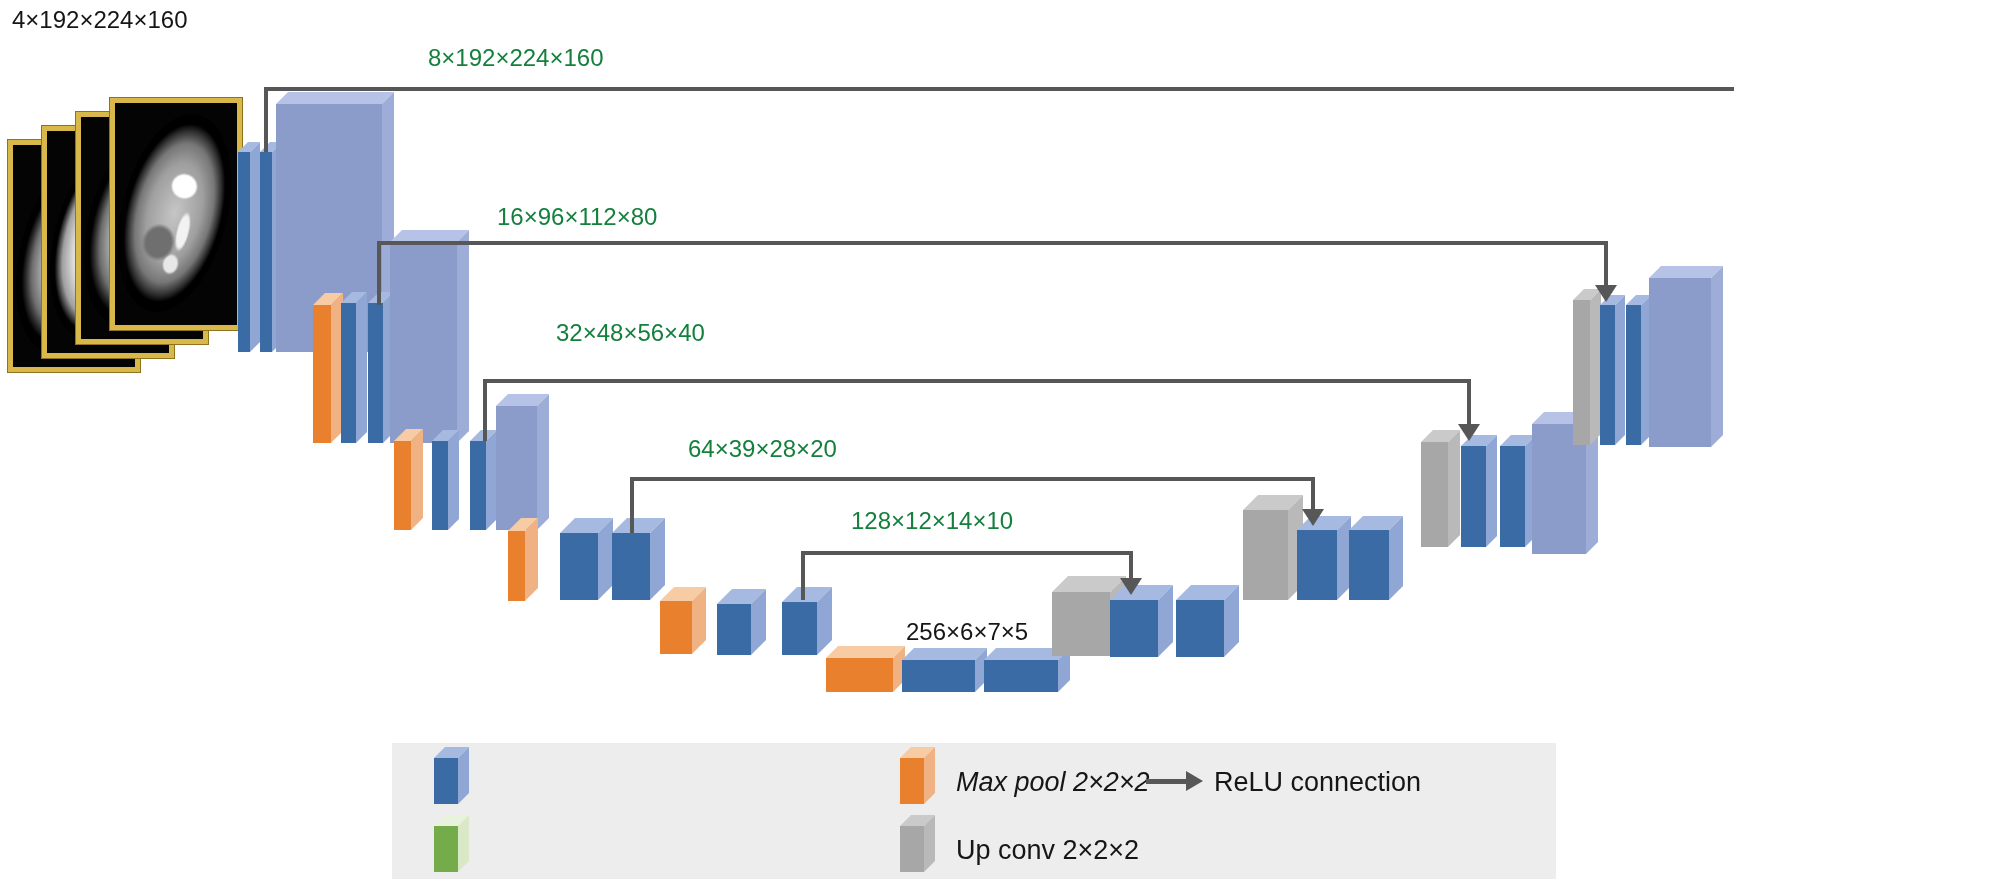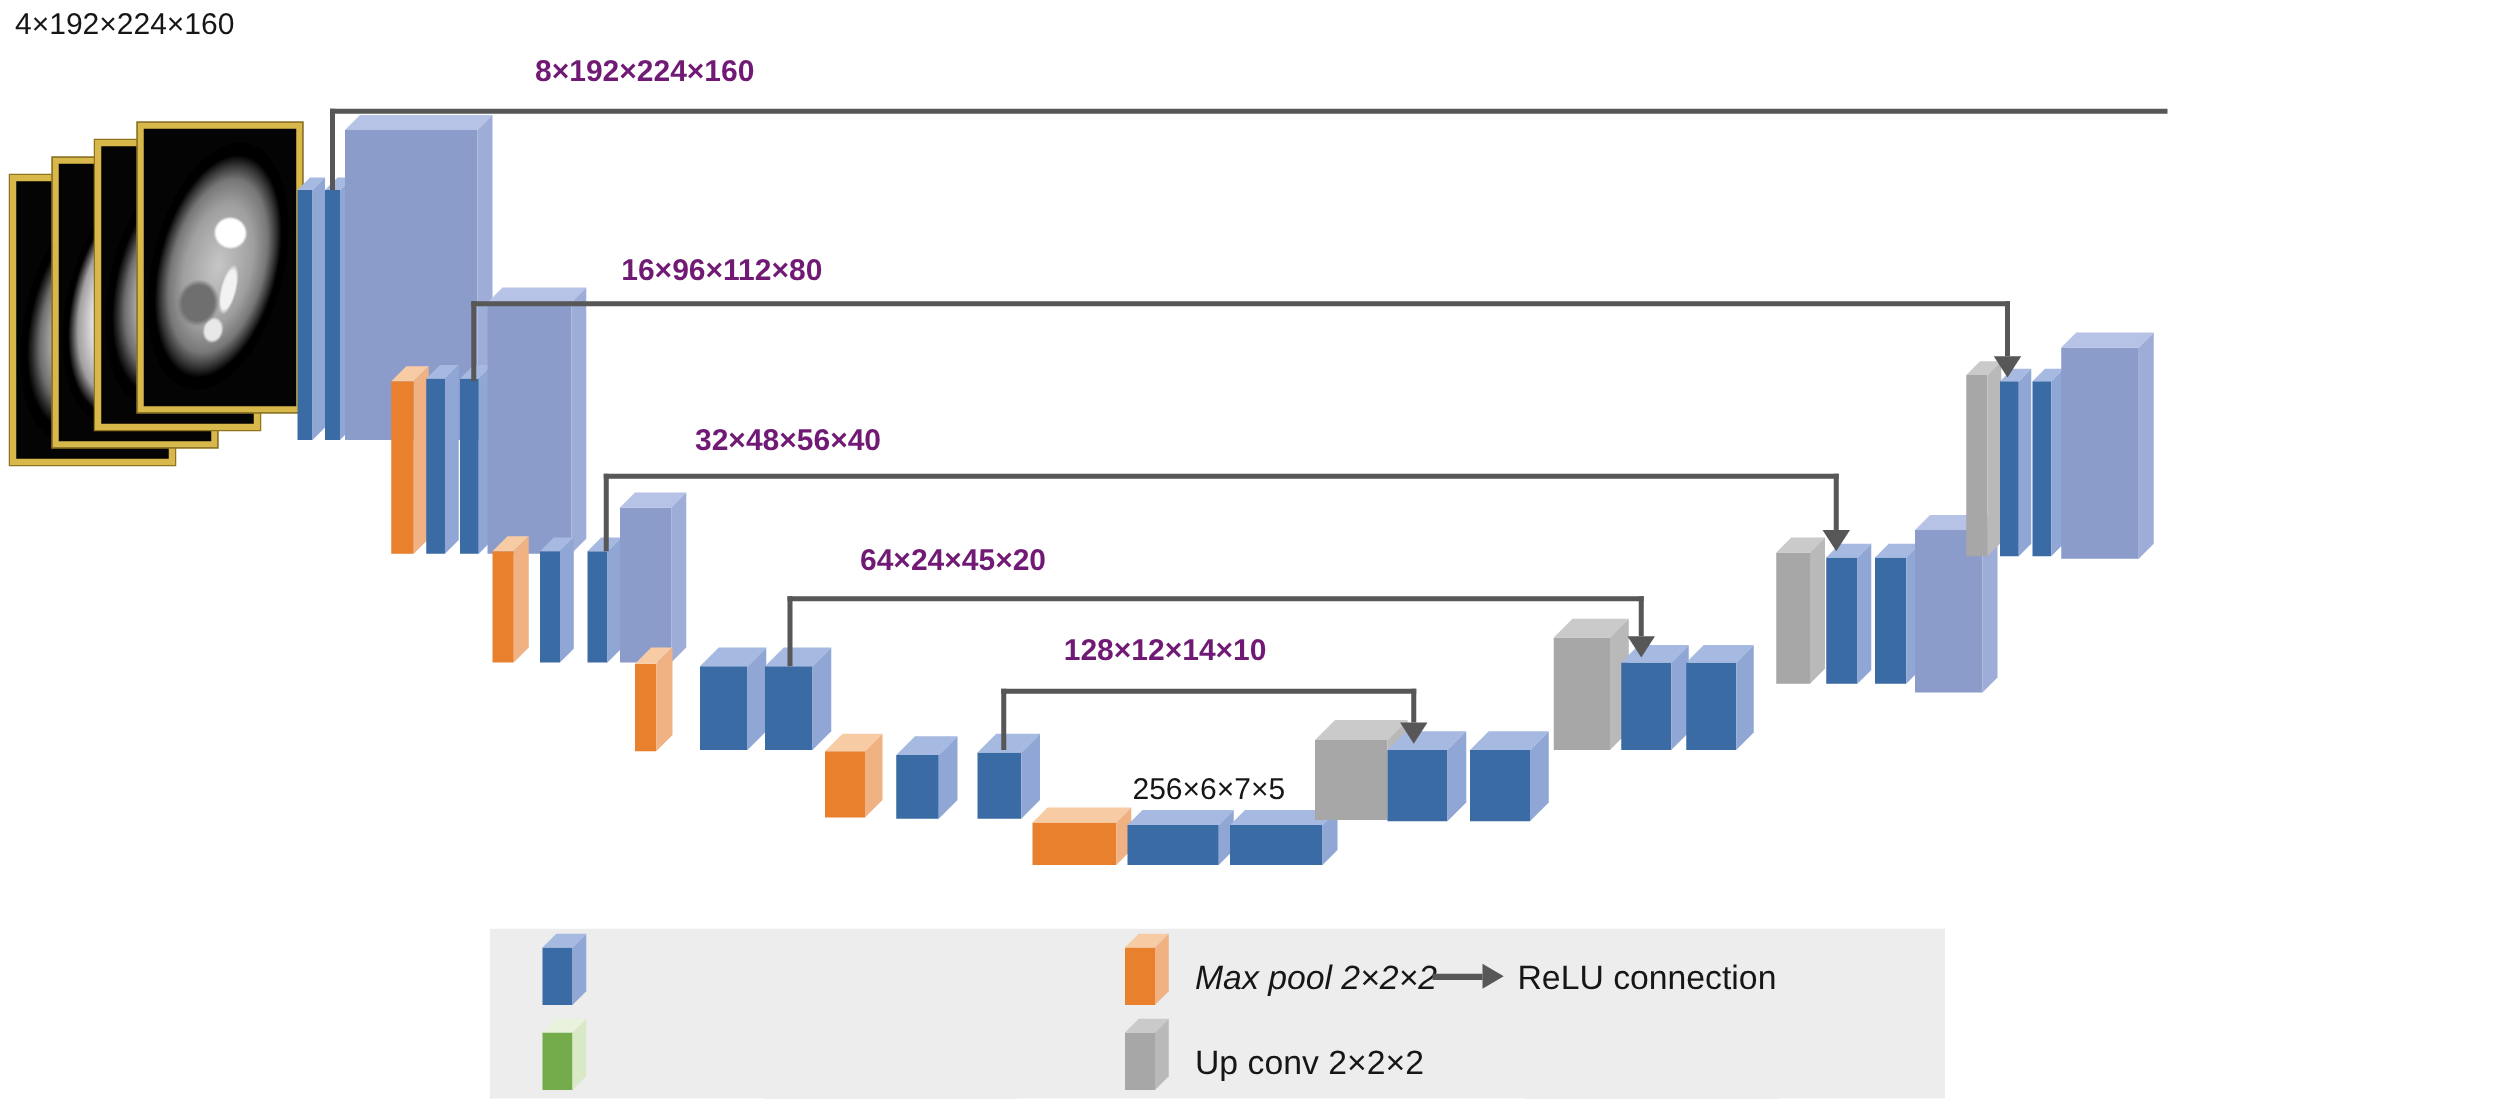--- a/index.html
+++ b/index.html
@@ -13,7 +13,7 @@
   .b3 .bs{position:absolute;top:0;left:100%;height:100%;display:block;transform:skewY(-45deg);transform-origin:left top;}
   .ln{position:absolute;background:var(--line);}
   .ah{position:absolute;width:0;height:0;border-left:11px solid transparent;border-right:11px solid transparent;border-top:17px solid var(--line);}
-  .lab{position:absolute;font-size:24px;white-space:nowrap;color:#701a75;font-weight:bold;}
+  .lab{position:absolute;font-size:24px;white-space:nowrap;color:#15803d;}
   .fixedlab{position:absolute;font-size:24px;white-space:nowrap;color:#161616;}
   #input-dims{left:12px;top:6px;}
   #bottleneck-dims{left:906px;top:618px;}

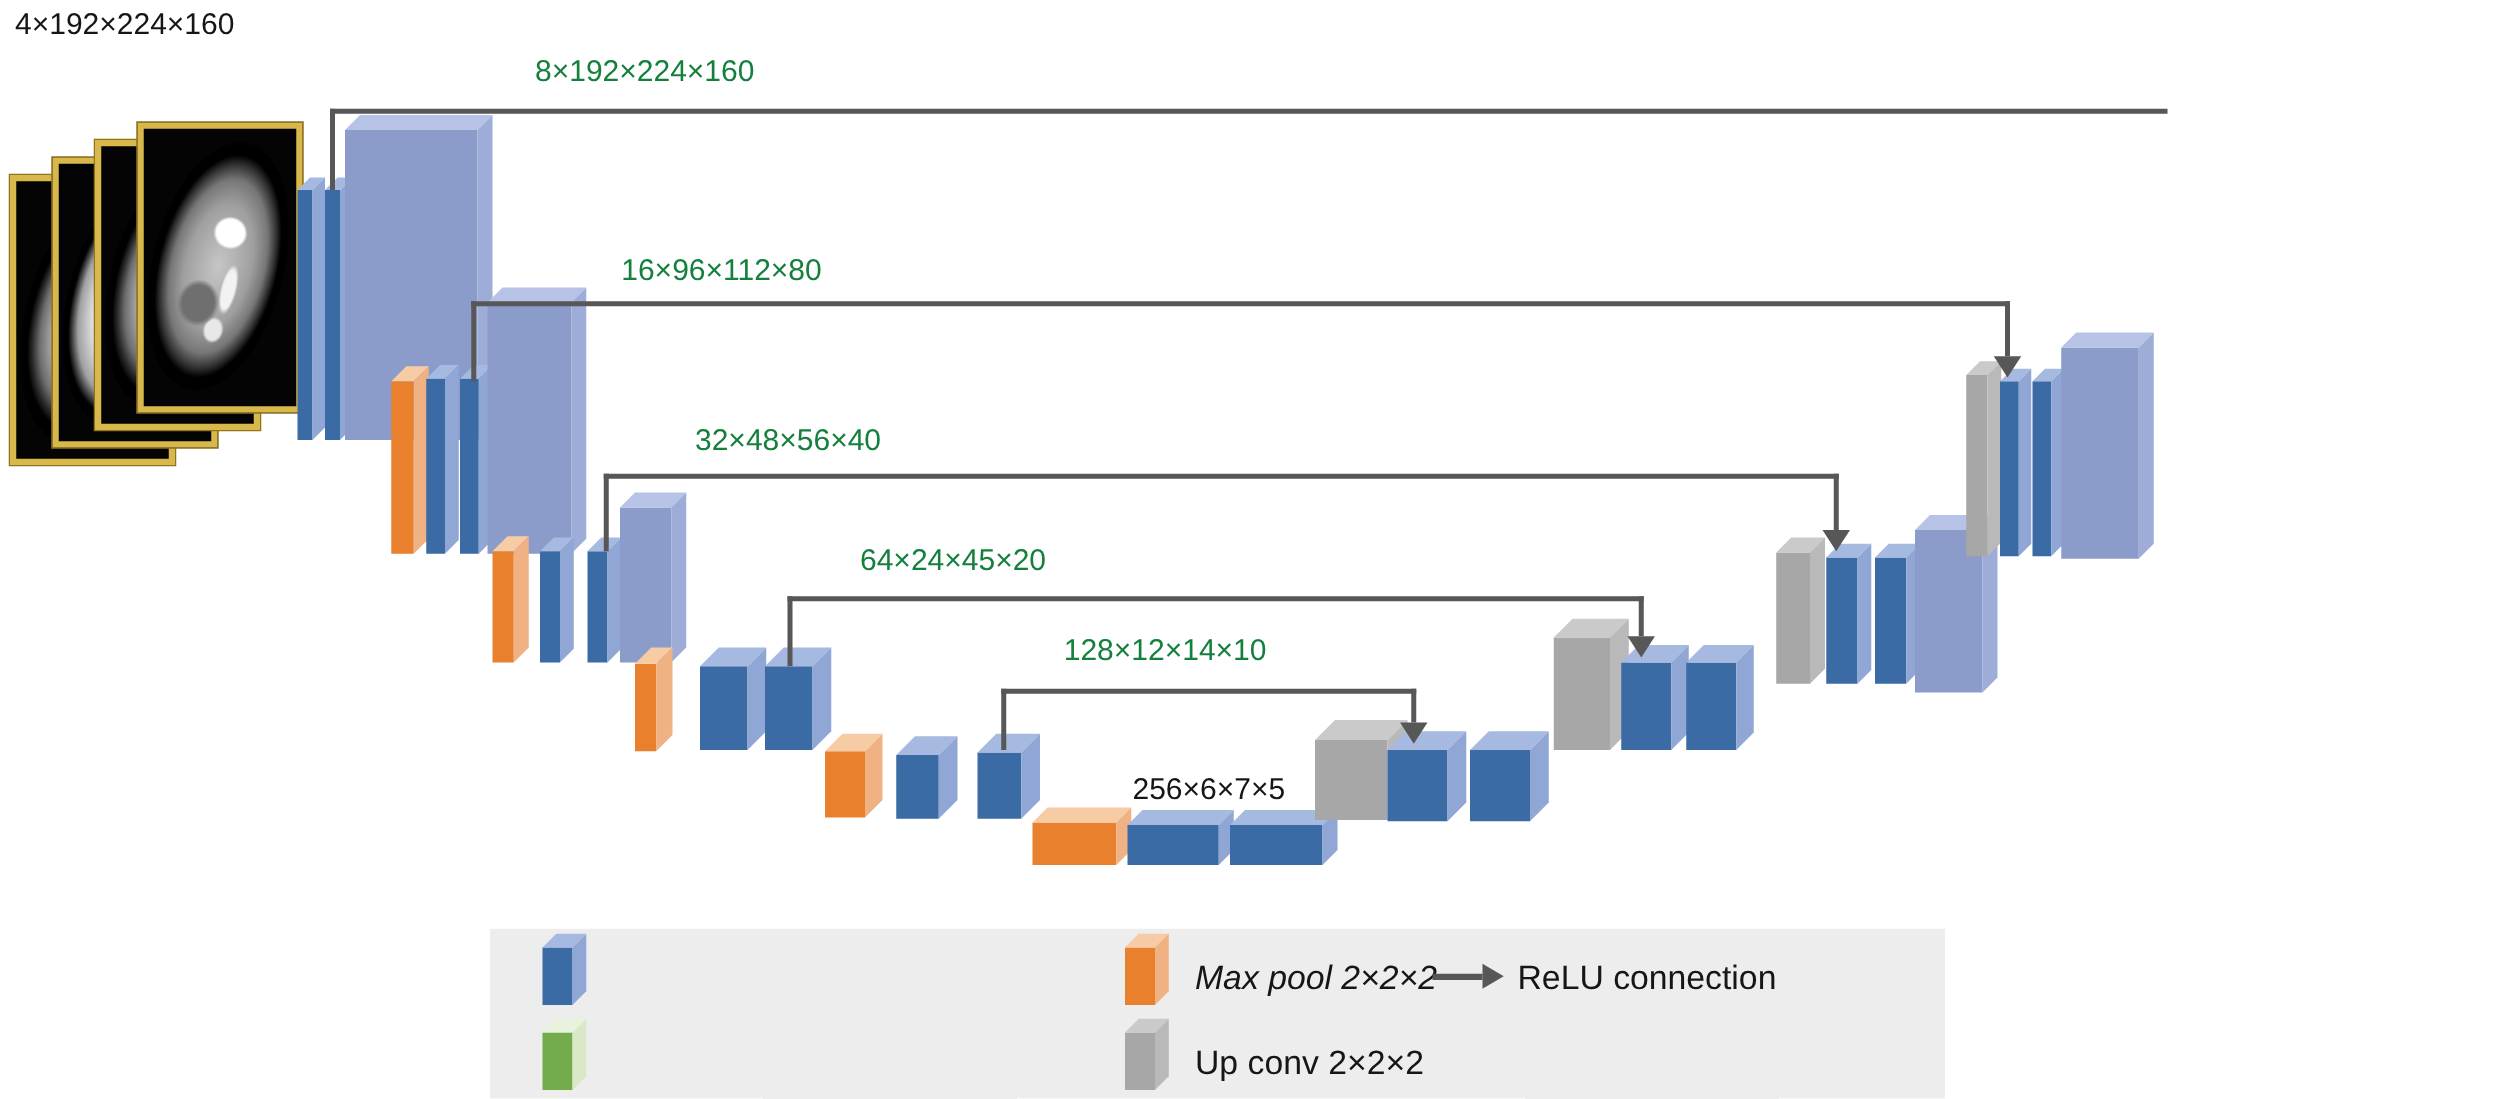--- a/index.html
+++ b/index.html
@@ -261,7 +261,7 @@
     <div class="ln" style="left: 483px; top: 379px; width: 4px; height: 62px;"></div>
     <div class="ln" style="left: 1467px; top: 379px; width: 4px; height: 45px;"></div>
     <div class="ah" style="left: 1458px; top: 424px;"></div>
-    <div class="lab" style="left: 556px; top: 339px;">32×48×56×40</div>
+    <div class="lab" style="left: 556px; top: 319px;">32×48×56×40</div>
     <div class="ln" style="left: 630px; top: 477px; width: 685px; height: 4px;"></div>
     <div class="ln" style="left: 630px; top: 477px; width: 4px; height: 56px;"></div>
     <div class="ln" style="left: 1311px; top: 477px; width: 4px; height: 32px;"></div>

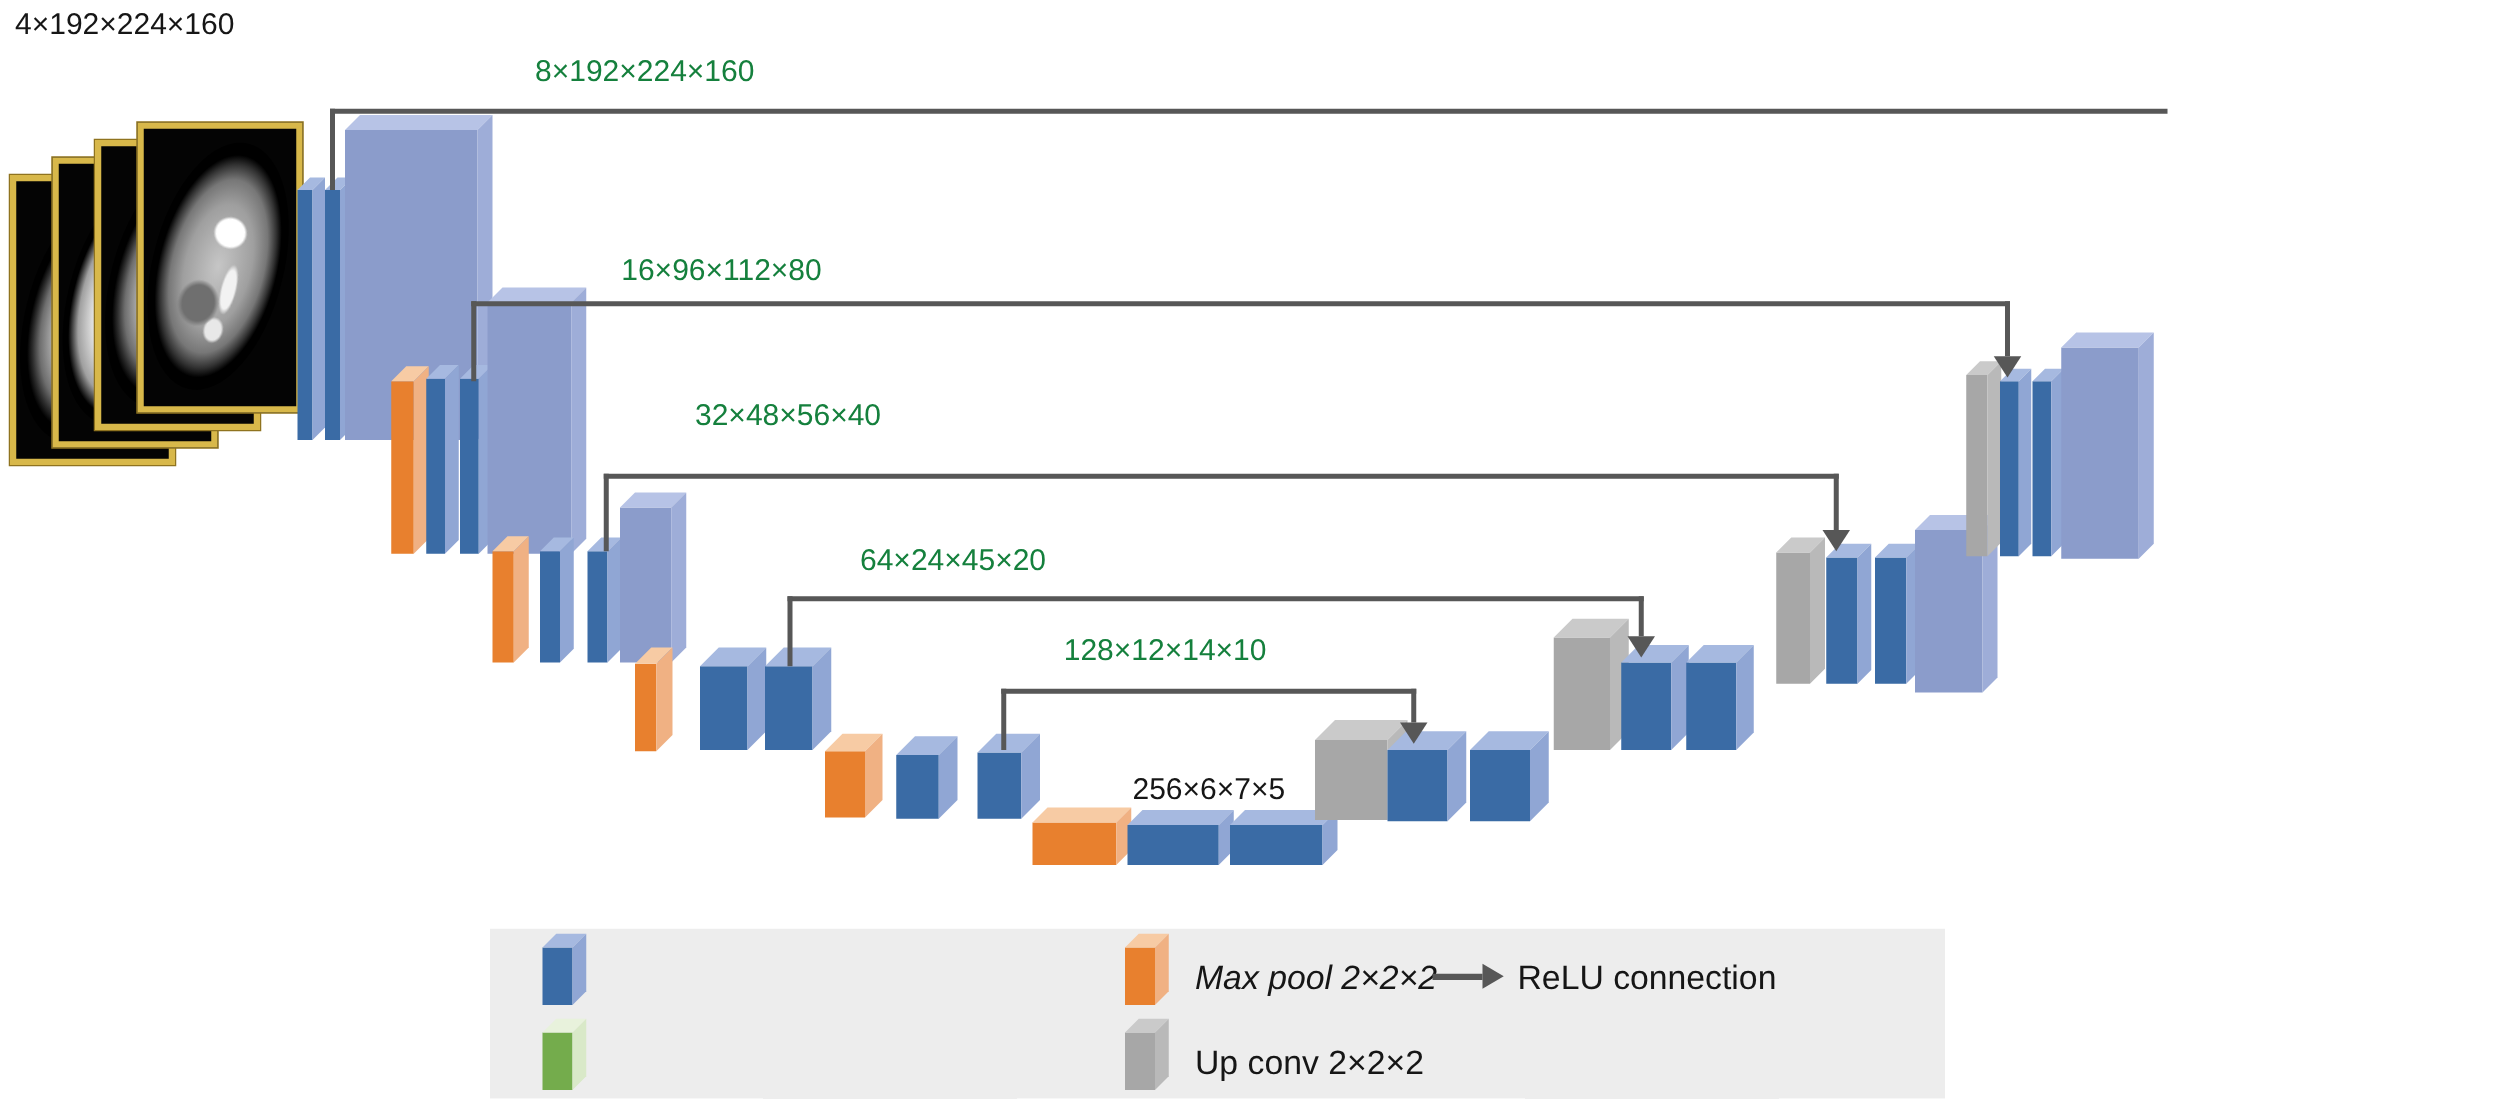--- a/index.html
+++ b/index.html
@@ -266,7 +266,7 @@
     <div class="ln" style="left: 630px; top: 477px; width: 4px; height: 56px;"></div>
     <div class="ln" style="left: 1311px; top: 477px; width: 4px; height: 32px;"></div>
     <div class="ah" style="left: 1302px; top: 509px;"></div>
-    <div class="lab" style="left: 688px; top: 435px;">64×24×45×20</div>
+    <div class="lab" style="left: 688px; top: 435px;">64×39×28×20</div>
     <div class="ln" style="left: 801px; top: 551px; width: 332px; height: 4px;"></div>
     <div class="ln" style="left: 801px; top: 551px; width: 4px; height: 49px;"></div>
     <div class="ln" style="left: 1129px; top: 551px; width: 4px; height: 27px;"></div>

